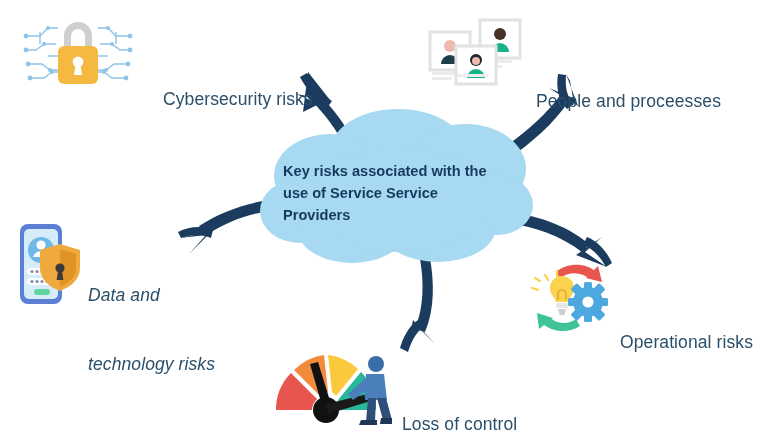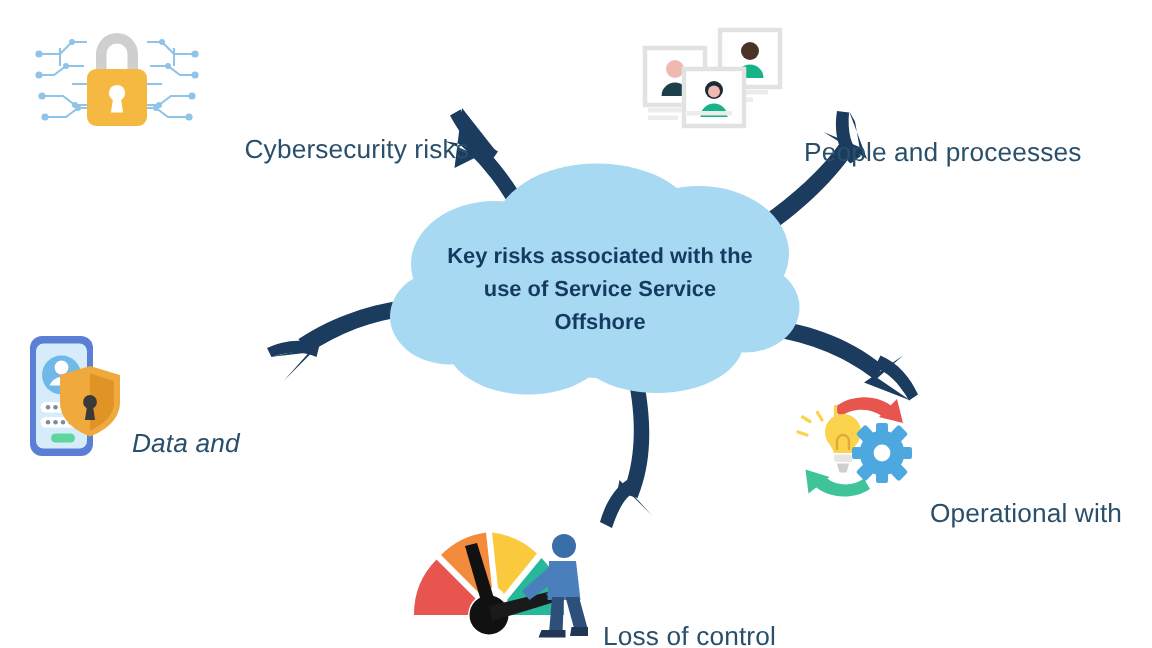--- a/index.html
+++ b/index.html
@@ -45,7 +45,7 @@
     left: 283px;
     top: 160px;
     width: 234px;
-    text-align: center;
+    text-align: left;
     color: #163a5f;
     font-weight: bold;
     font-size: 14.6px;

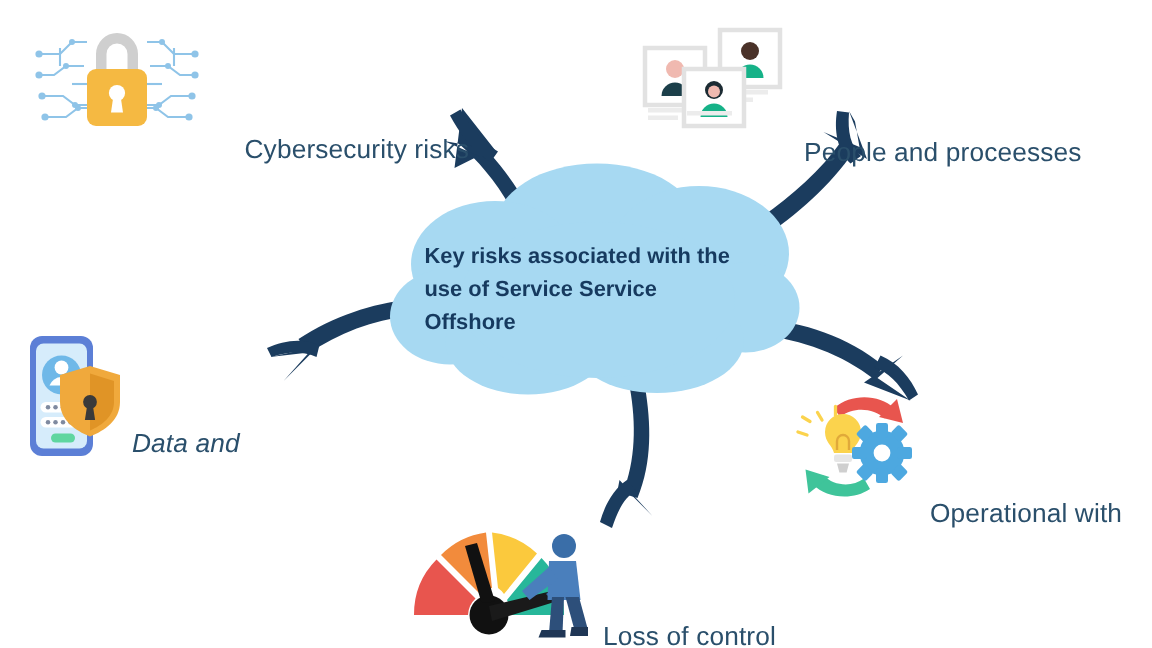--- a/index.html
+++ b/index.html
@@ -125,7 +125,7 @@
   <div class="cloud-text">
     <div>Key risks associated with the</div>
     <div>use of Service Service</div>
-    <div>Offshore</div>
+    <div>Providers</div>
   </div>
 
   <div class="icon-box" id="icon-lock">

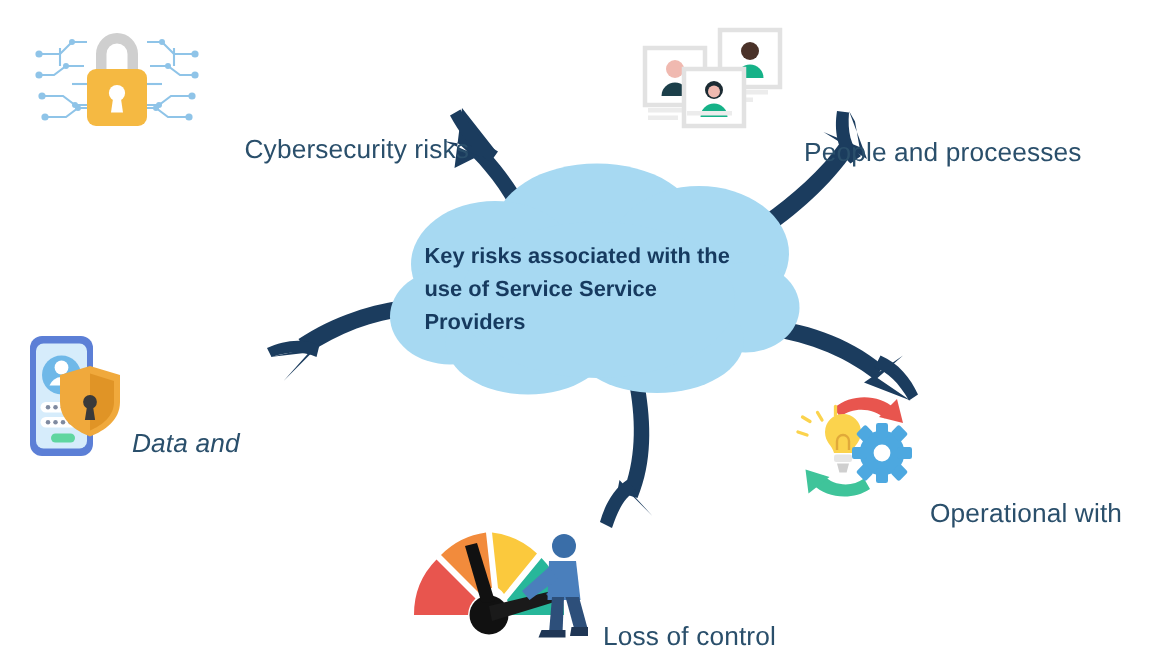--- a/index.html
+++ b/index.html
@@ -292,7 +292,7 @@
   </div>
 
   <div class="node-label" id="label-oper">
-    <div>Operational with</div>
+    <div>Operational risks</div>
   </div>
 
   <div class="node-label" id="label-loss">

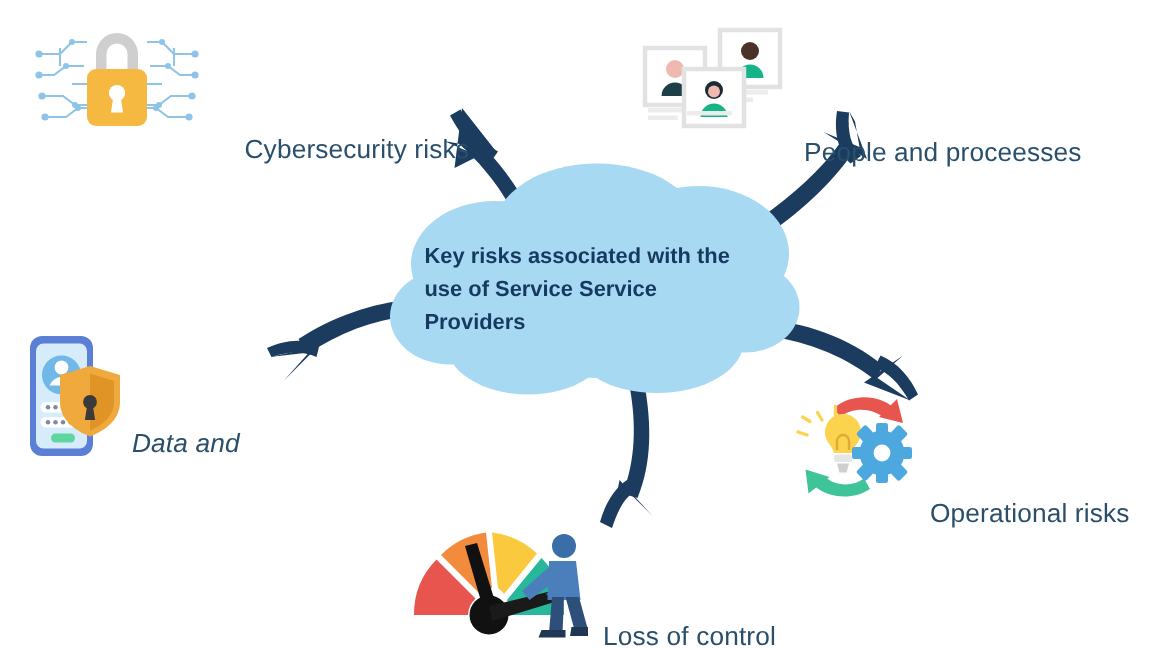--- a/index.html
+++ b/index.html
@@ -289,6 +289,7 @@
 
   <div class="node-label" id="label-data">
     <div>Data and</div>
+    <div>technology risks</div>
   </div>
 
   <div class="node-label" id="label-oper">

